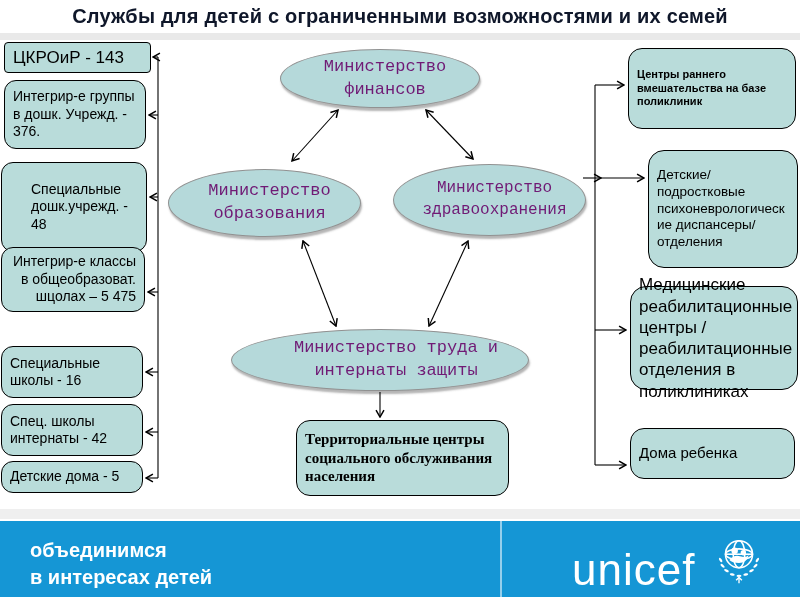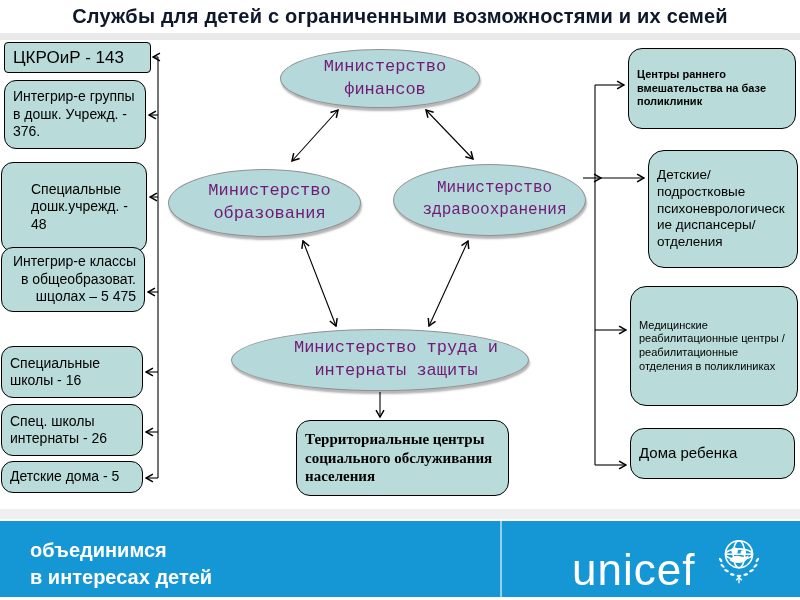--- a/index.html
+++ b/index.html
@@ -147,7 +147,7 @@
   <div class="nodebox" style="left:648px; top:150px; width:150px; height:118px; font-size:13.5px; border-radius:16px; overflow-wrap:anywhere;">
     <div class="inner">Детские/ подростковые психоневрологические диспансеры/ отделения</div>
   </div>
-  <div class="nodebox" style="left:630px; top:286px; width:168px; height:120px; font-size:11px; border-radius:16px;">
+  <div class="nodebox" style="left:630px; top:286px; width:168px; height:104px; font-size:17px; border-radius:16px;">
     <div class="inner">Медицинские реабилитационные центры / реабилитационные отделения в поликлиниках</div>
   </div>
   <div class="nodebox" style="left:630px; top:428px; width:165px; height:51px; font-size:15px; border-radius:14px;">

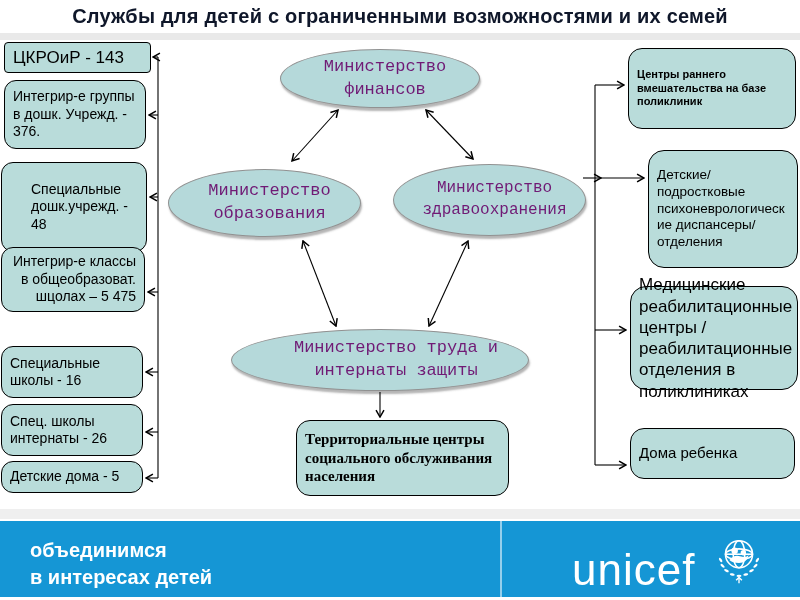--- a/index.html
+++ b/index.html
@@ -118,7 +118,7 @@
     <div class="inner">Специальные школы - 16</div>
   </div>
   <div class="nodebox" style="left:1px; top:404px; width:142px; height:52px;">
-    <div class="inner">Спец. школы интернаты - 26</div>
+    <div class="inner">Спец. школы интернаты - 42</div>
   </div>
   <div class="nodebox" style="left:1px; top:461px; width:142px; height:32px; padding:2px 8px;">
     <div class="inner">Детские дома - 5</div>

